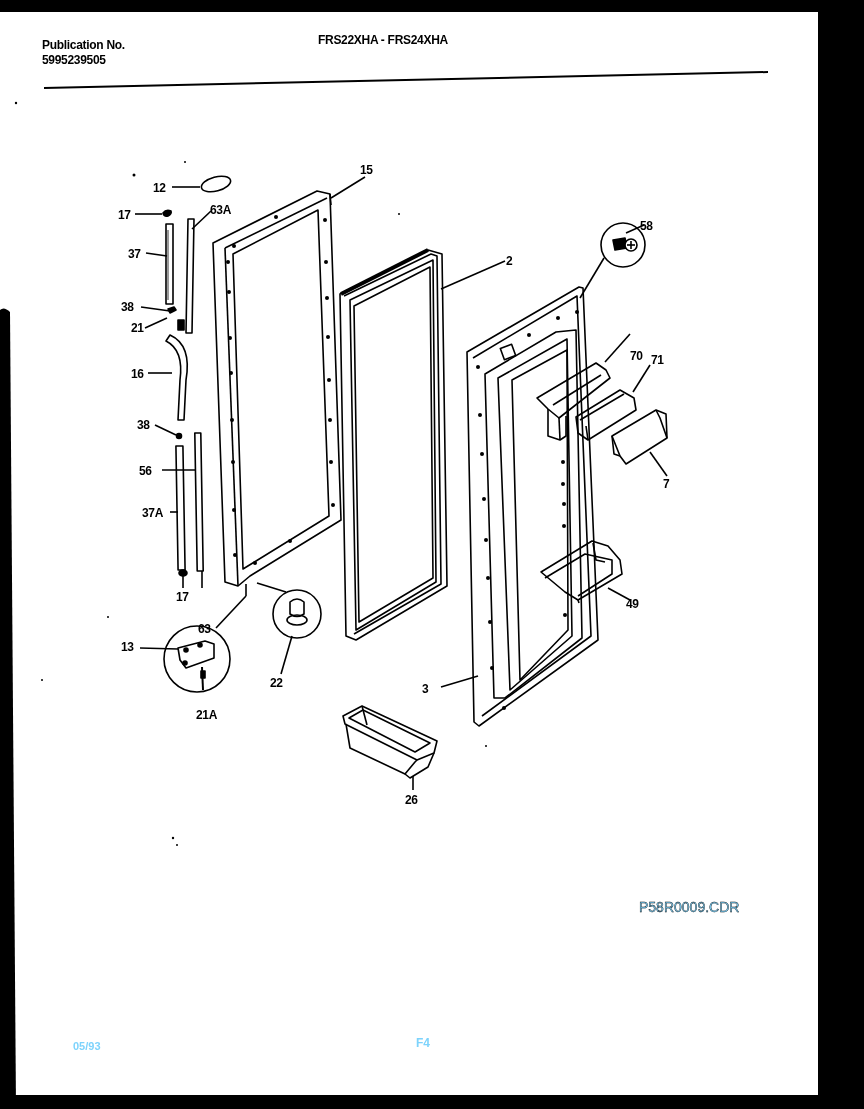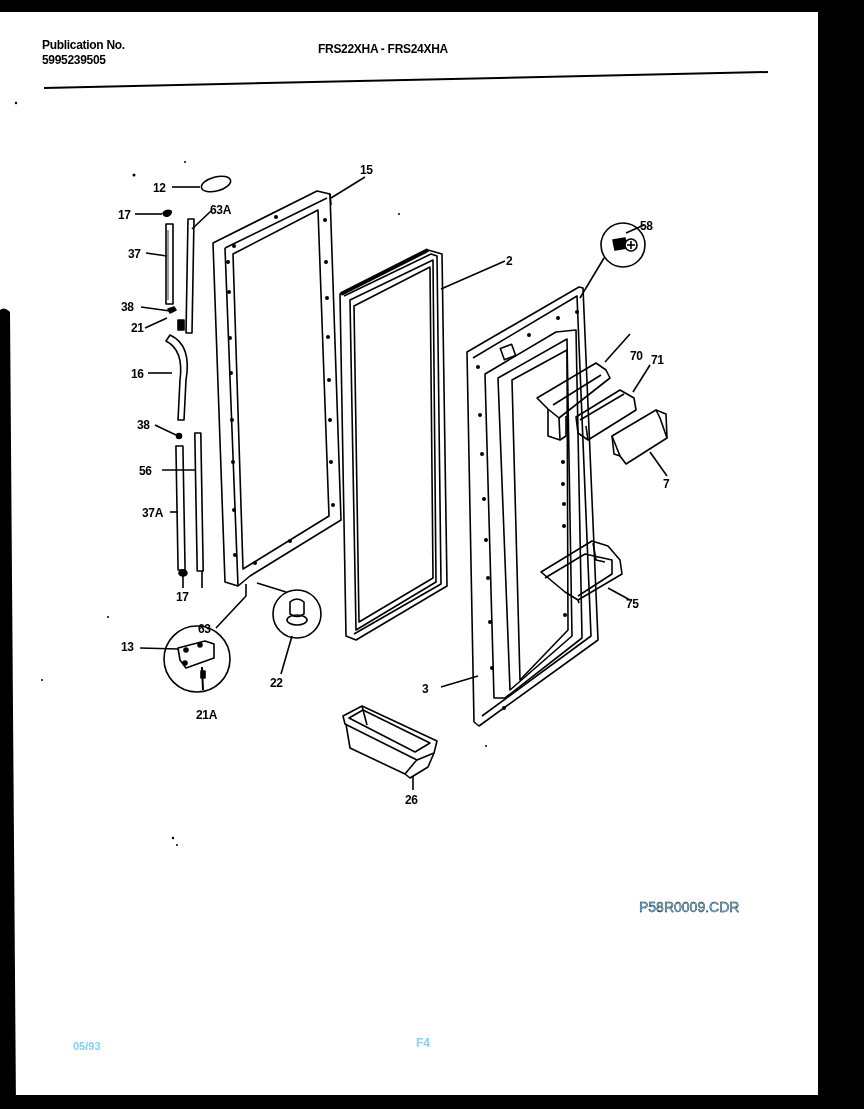--- a/index.html
+++ b/index.html
@@ -22,7 +22,7 @@
 
   <div class="hdr" style="left:42px; top:38px;">Publication No.</div>
   <div class="hdr" style="left:42px; top:53px;">5995239505</div>
-  <div class="hdr" style="left:318px; top:42px;">FRS22XHA - FRS24XHA</div>
+  <div class="hdr" style="left:318px; top:33px;">FRS22XHA - FRS24XHA</div>
 
   <svg class="diagram" width="864" height="1109" viewBox="0 0 864 1109">
     <g fill="none" stroke="#000" stroke-width="1.6" stroke-linejoin="round">

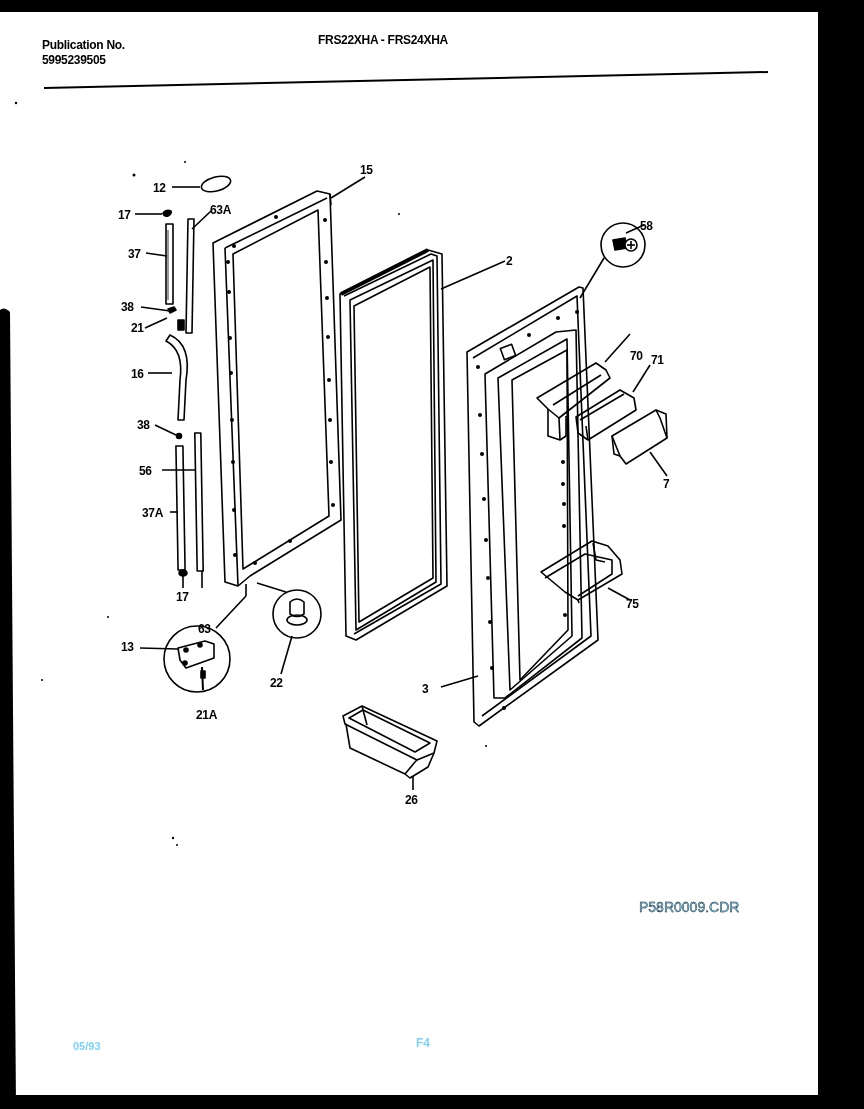--- a/index.html
+++ b/index.html
@@ -237,7 +237,7 @@
   <div class="lbl" style="left:630px; top:323px;margin-top:26px;">70</div>
   <div class="lbl" style="left:651px; top:353px;text-align:center;">71</div>
   <div class="lbl" style="left:663px; top:477px;">7</div>
-  <div class="lbl" style="left:626px; top:597px;">75</div>
+  <div class="lbl" style="left:626px; top:597px;">49</div>
   <div class="lbl" style="left:422px; top:682px;">3</div>
   <div class="lbl" style="left:405px; top:793px;">26</div>
 

